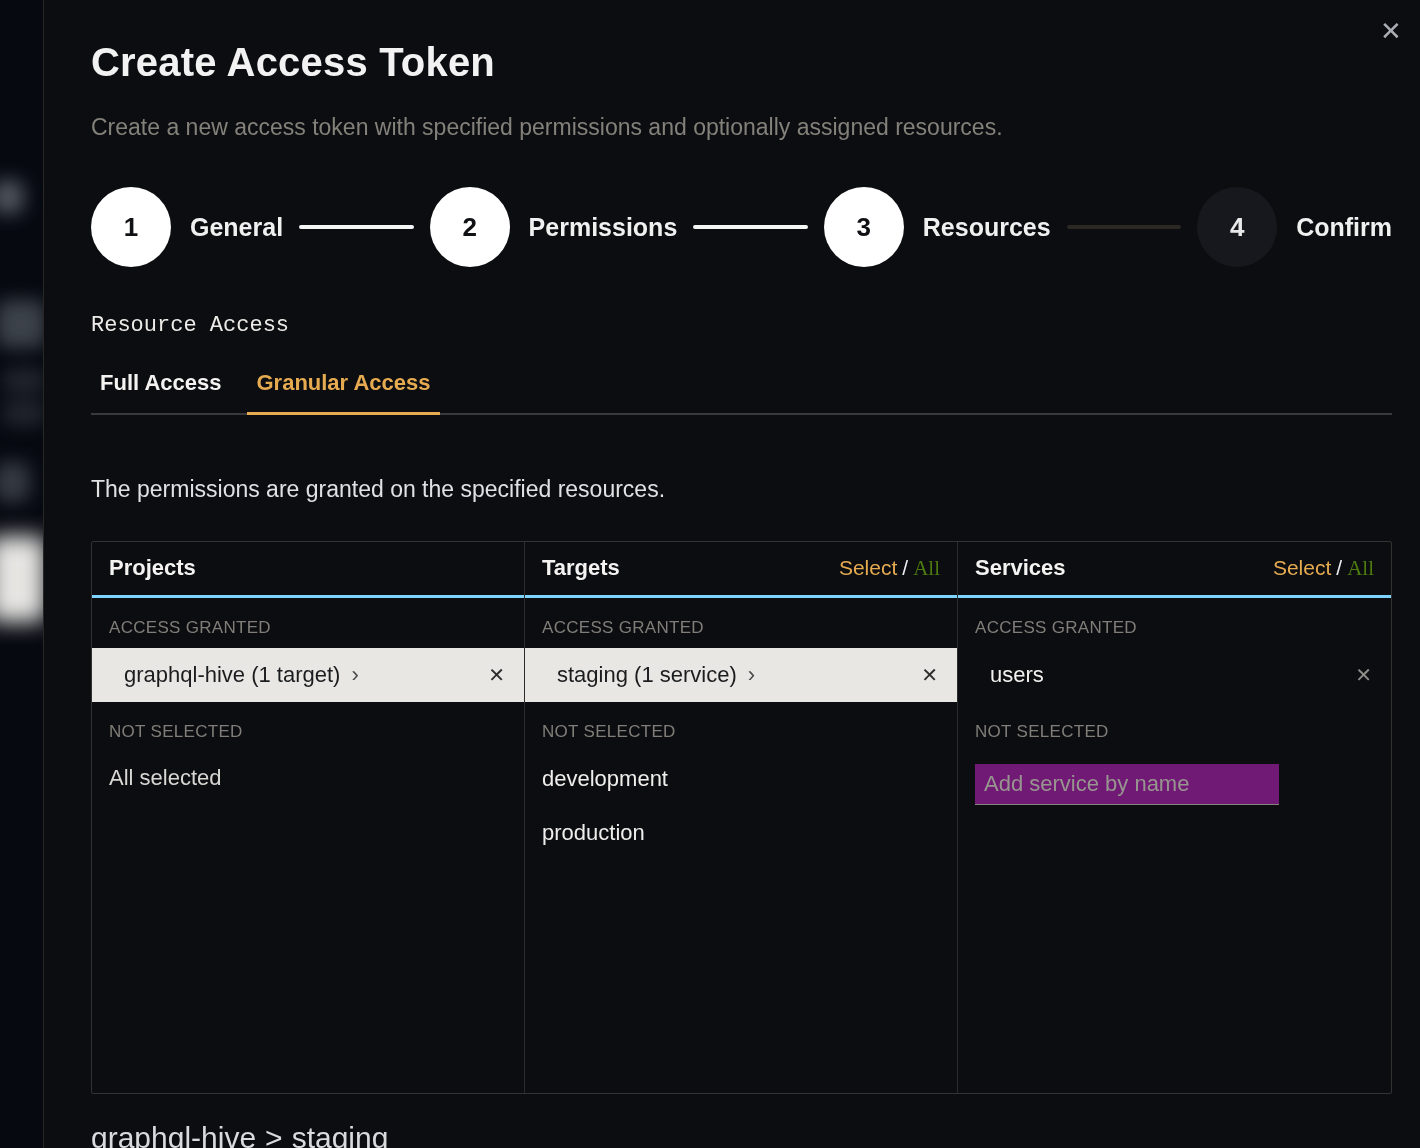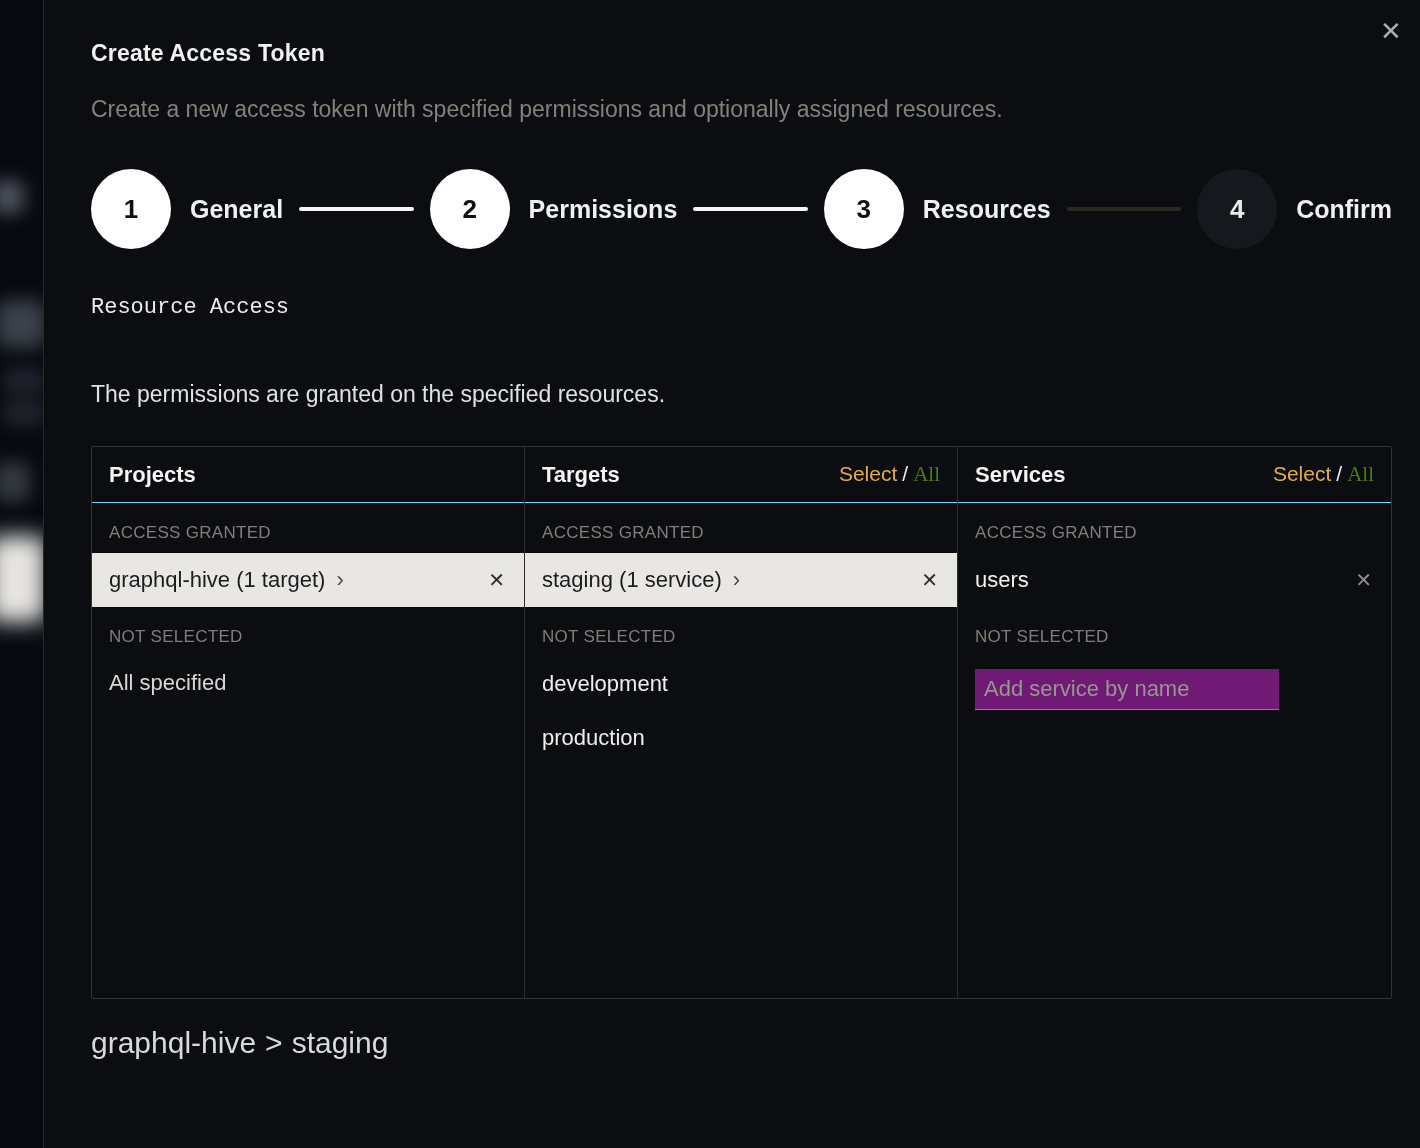--- a/index.html
+++ b/index.html
@@ -39,7 +39,7 @@
   }
   .modal-title {
     margin-top: 40px;
-    font-size: 23px; font-weight: 700; color: #f2f2f3; letter-spacing: .2px;
+    font-size: 40px; font-weight: 700; color: #f2f2f3; letter-spacing: .2px;
   }
   .modal-subtitle {
     margin-top: 29px;

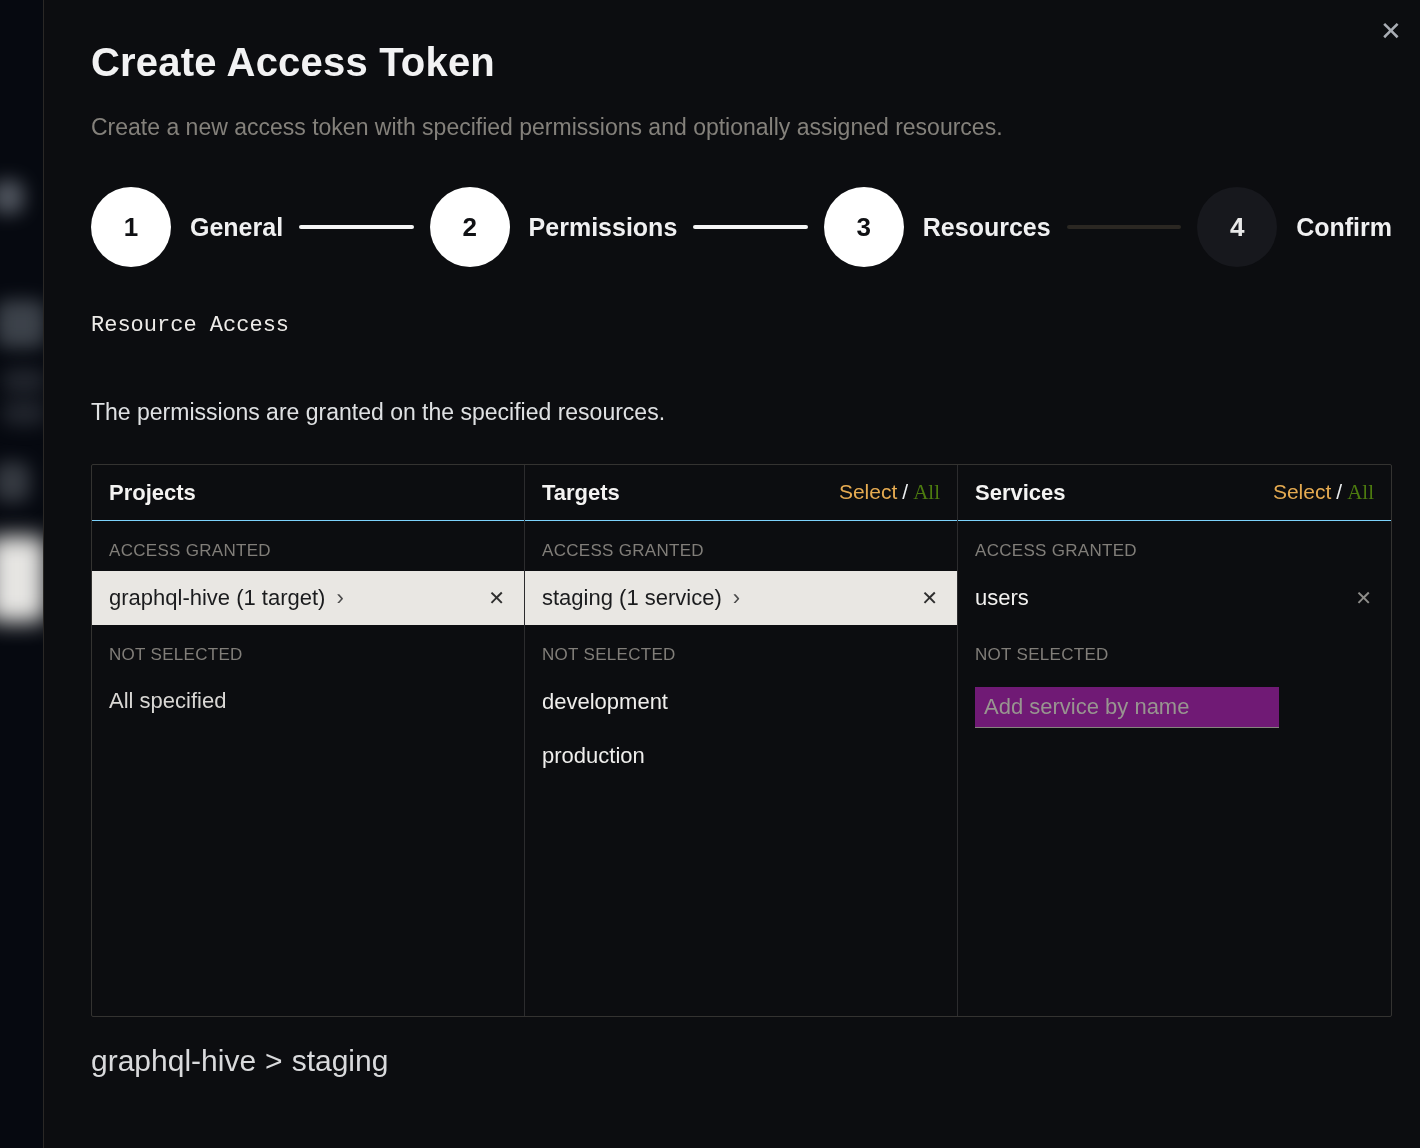--- a/index.html
+++ b/index.html
@@ -203,6 +203,10 @@
 
   <div class="section-heading">Resource Access</div>
 
+  <div class="tabs">
+    <div class="tab">Full Access</div>
+    <div class="tab active">Granular Access</div>
+  </div>
 
   <div class="section-desc">The permissions are granted on the specified resources.</div>
 

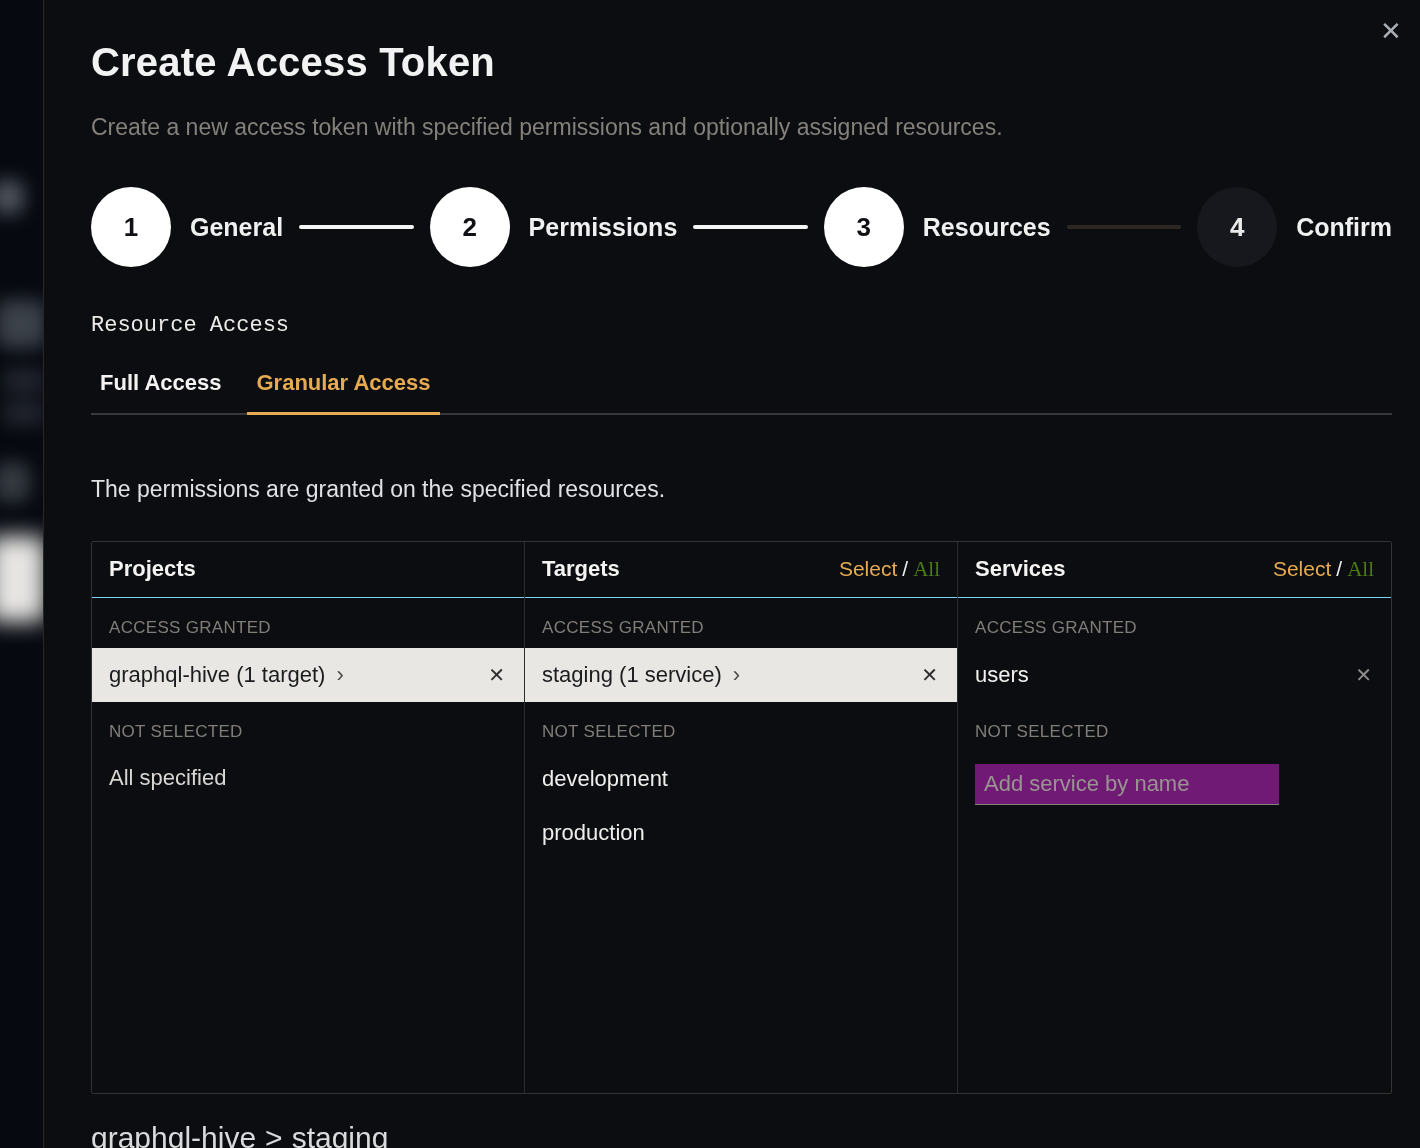--- a/index.html
+++ b/index.html
@@ -104,7 +104,7 @@
     height: 56px; flex: none;
     display: flex; align-items: center; justify-content: space-between;
     padding: 0 17px;
-    border-bottom: 1px solid #7dd3fc;
+    border-bottom: 3px solid #7dd3fc;
   }
   .col-title { font-size: 22px; font-weight: 700; color: #f4f3f2; }
   .select-links { font-size: 21px; white-space: nowrap; }

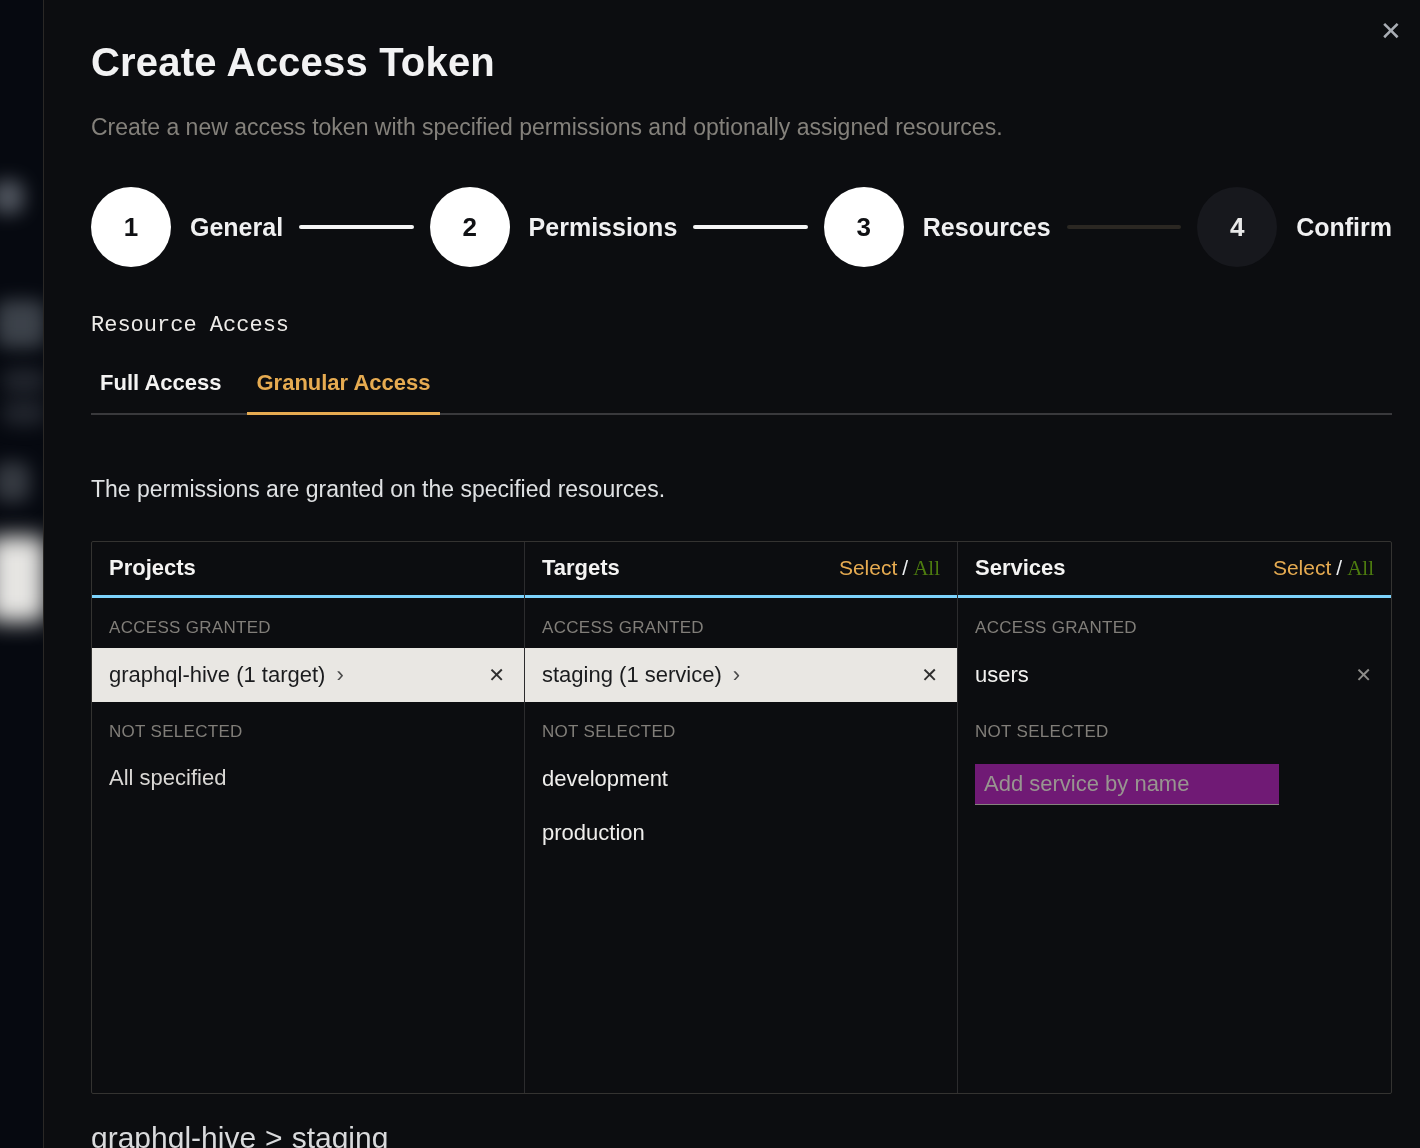--- a/index.html
+++ b/index.html
@@ -124,7 +124,7 @@
   }
   .granted-row.selected { background: #e9e7e3; color: #1b1c1e; }
   .granted-row.plain { color: #f2f1ef; }
-  .granted-label { white-space: nowrap; }
+  .granted-label { white-space: nowrap; margin-left: 15px; }
   .row-chevron { margin-left: 11px; font-size: 22px; color: #4b4b4b; line-height: 1; }
   .row-remove {
     margin-left: auto;

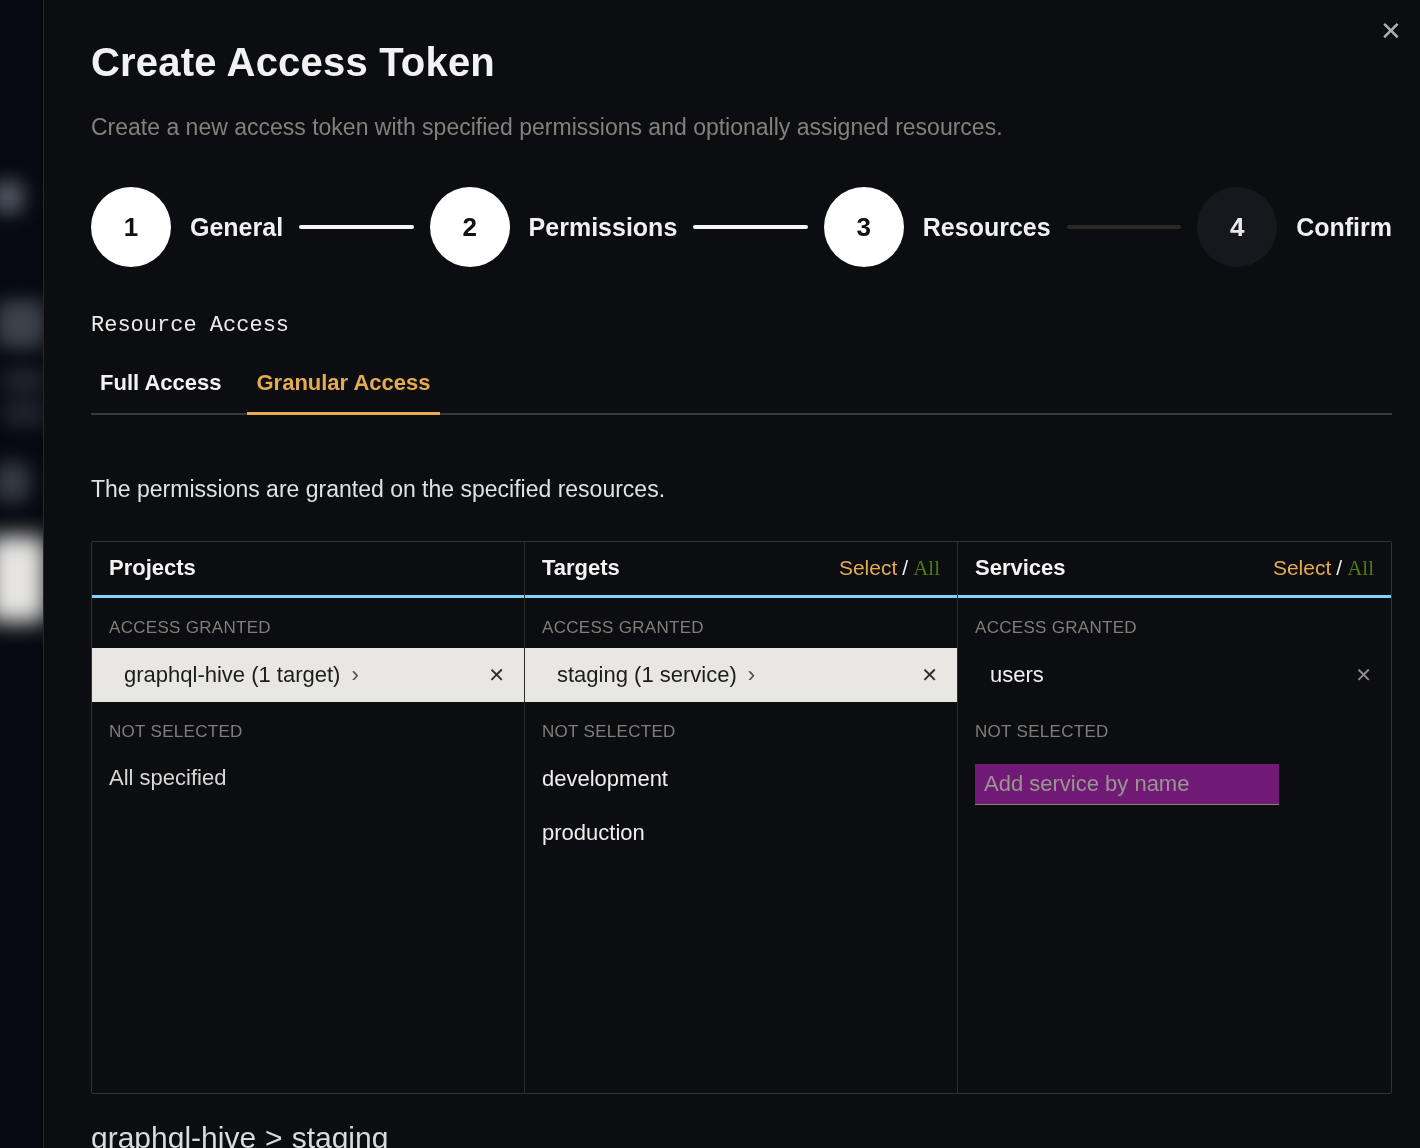--- a/index.html
+++ b/index.html
@@ -223,7 +223,7 @@
         <button class="row-remove">✕</button>
       </div>
       <div class="group-label">NOT SELECTED</div>
-      <div class="list-note">All specified</div>
+      <div class="list-note">All selected</div>
     </div>
 
     <div class="res-col">

